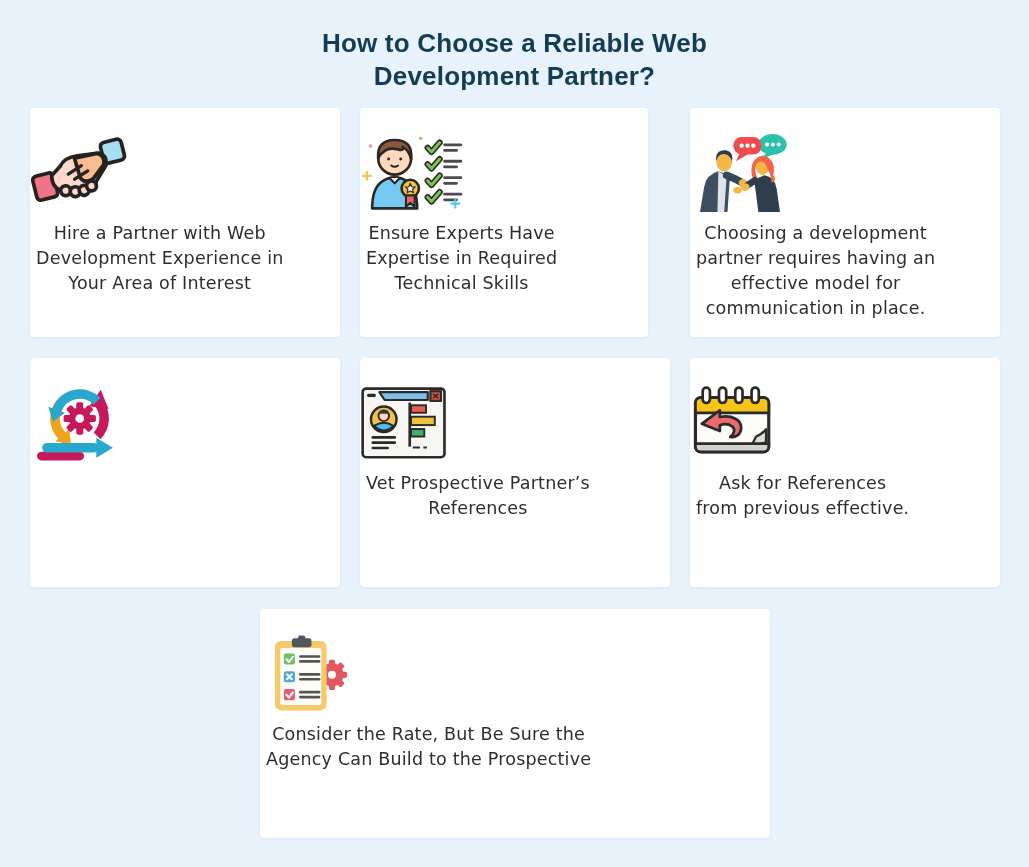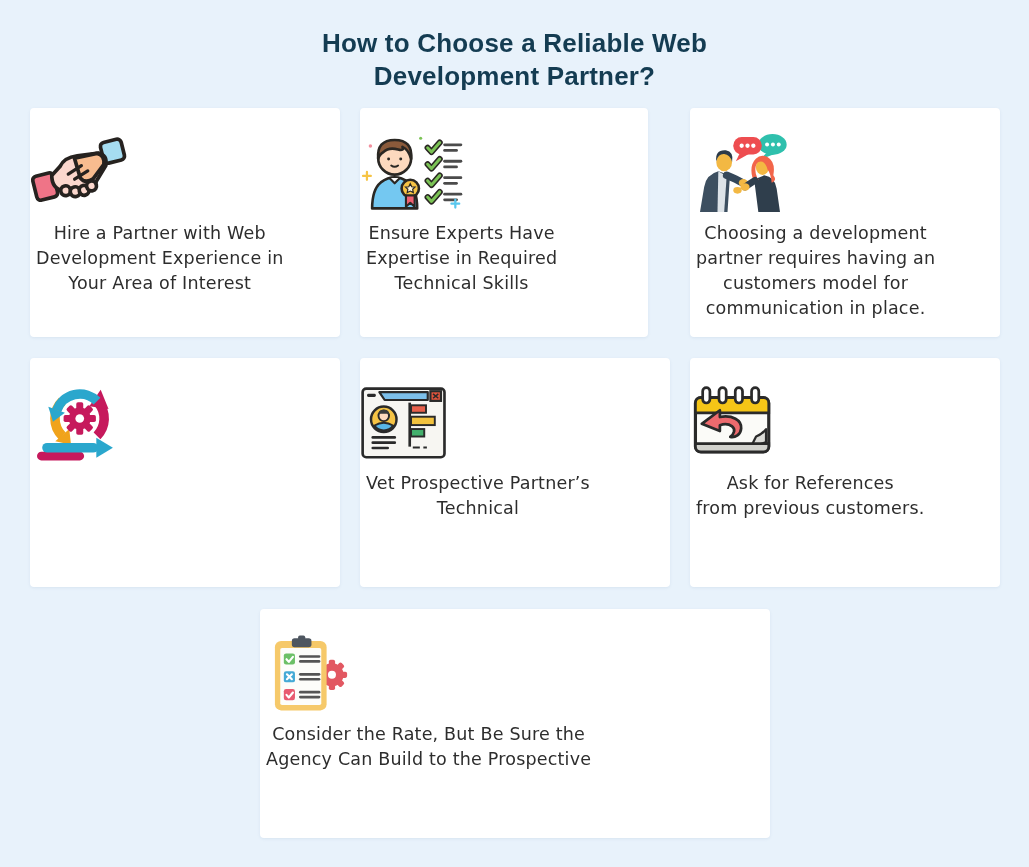--- a/index.html
+++ b/index.html
@@ -131,7 +131,7 @@
     </div>
     <div class="card-text">Choosing a development
 partner requires having an
-customers model for
+effective model for
 communication in place.</div>
   </div>
 

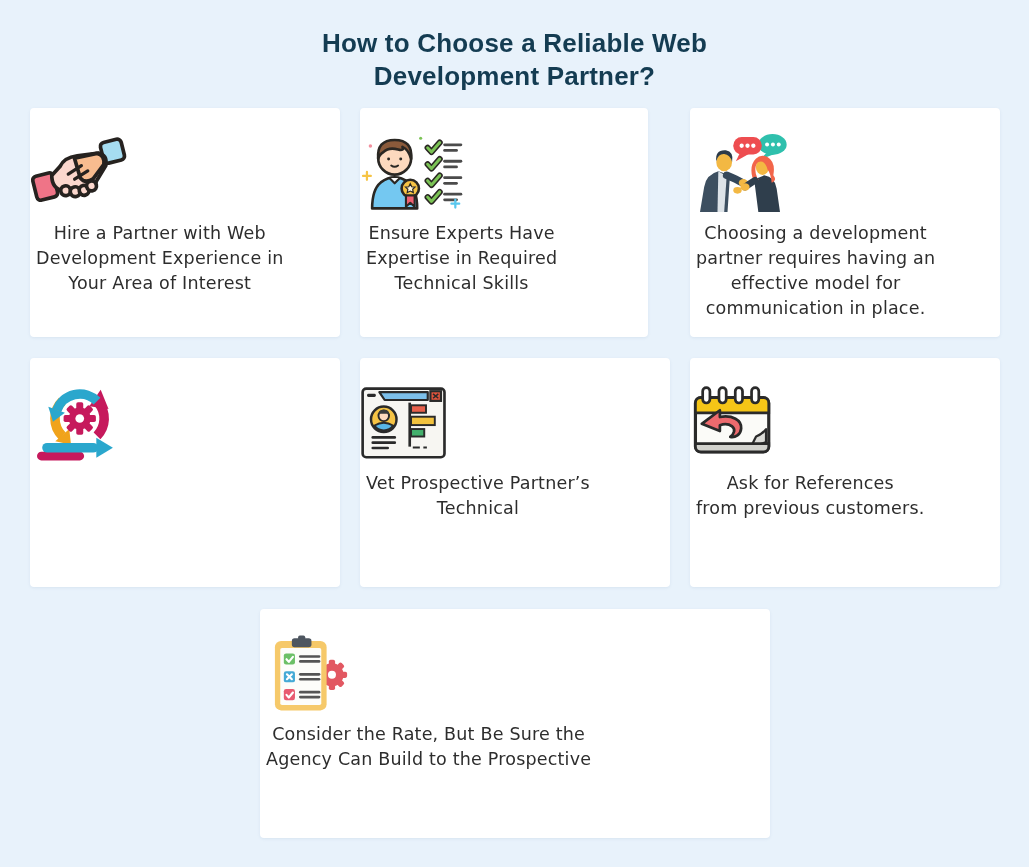--- a/index.html
+++ b/index.html
@@ -186,7 +186,7 @@
       </svg>
     </div>
     <div class="card-text">Vet Prospective Partner’s
-Technical</div>
+References</div>
   </div>
 
   <div class="card" style="left:690px;top:358px;width:310px">

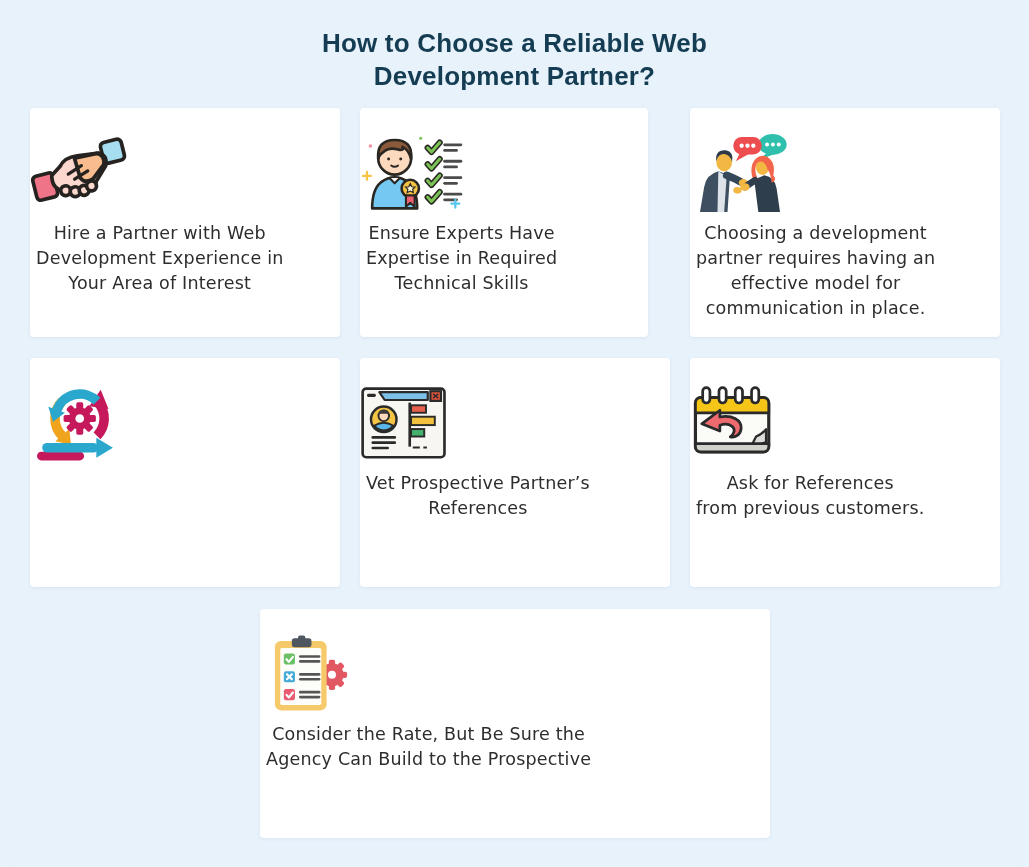--- a/index.html
+++ b/index.html
@@ -204,7 +204,7 @@
       </svg>
     </div>
     <div class="card-text">Ask for References
-from previous customers.</div>
+from previous effective.</div>
   </div>
 
   <div class="card" style="left:260px;top:609px;width:510px">

